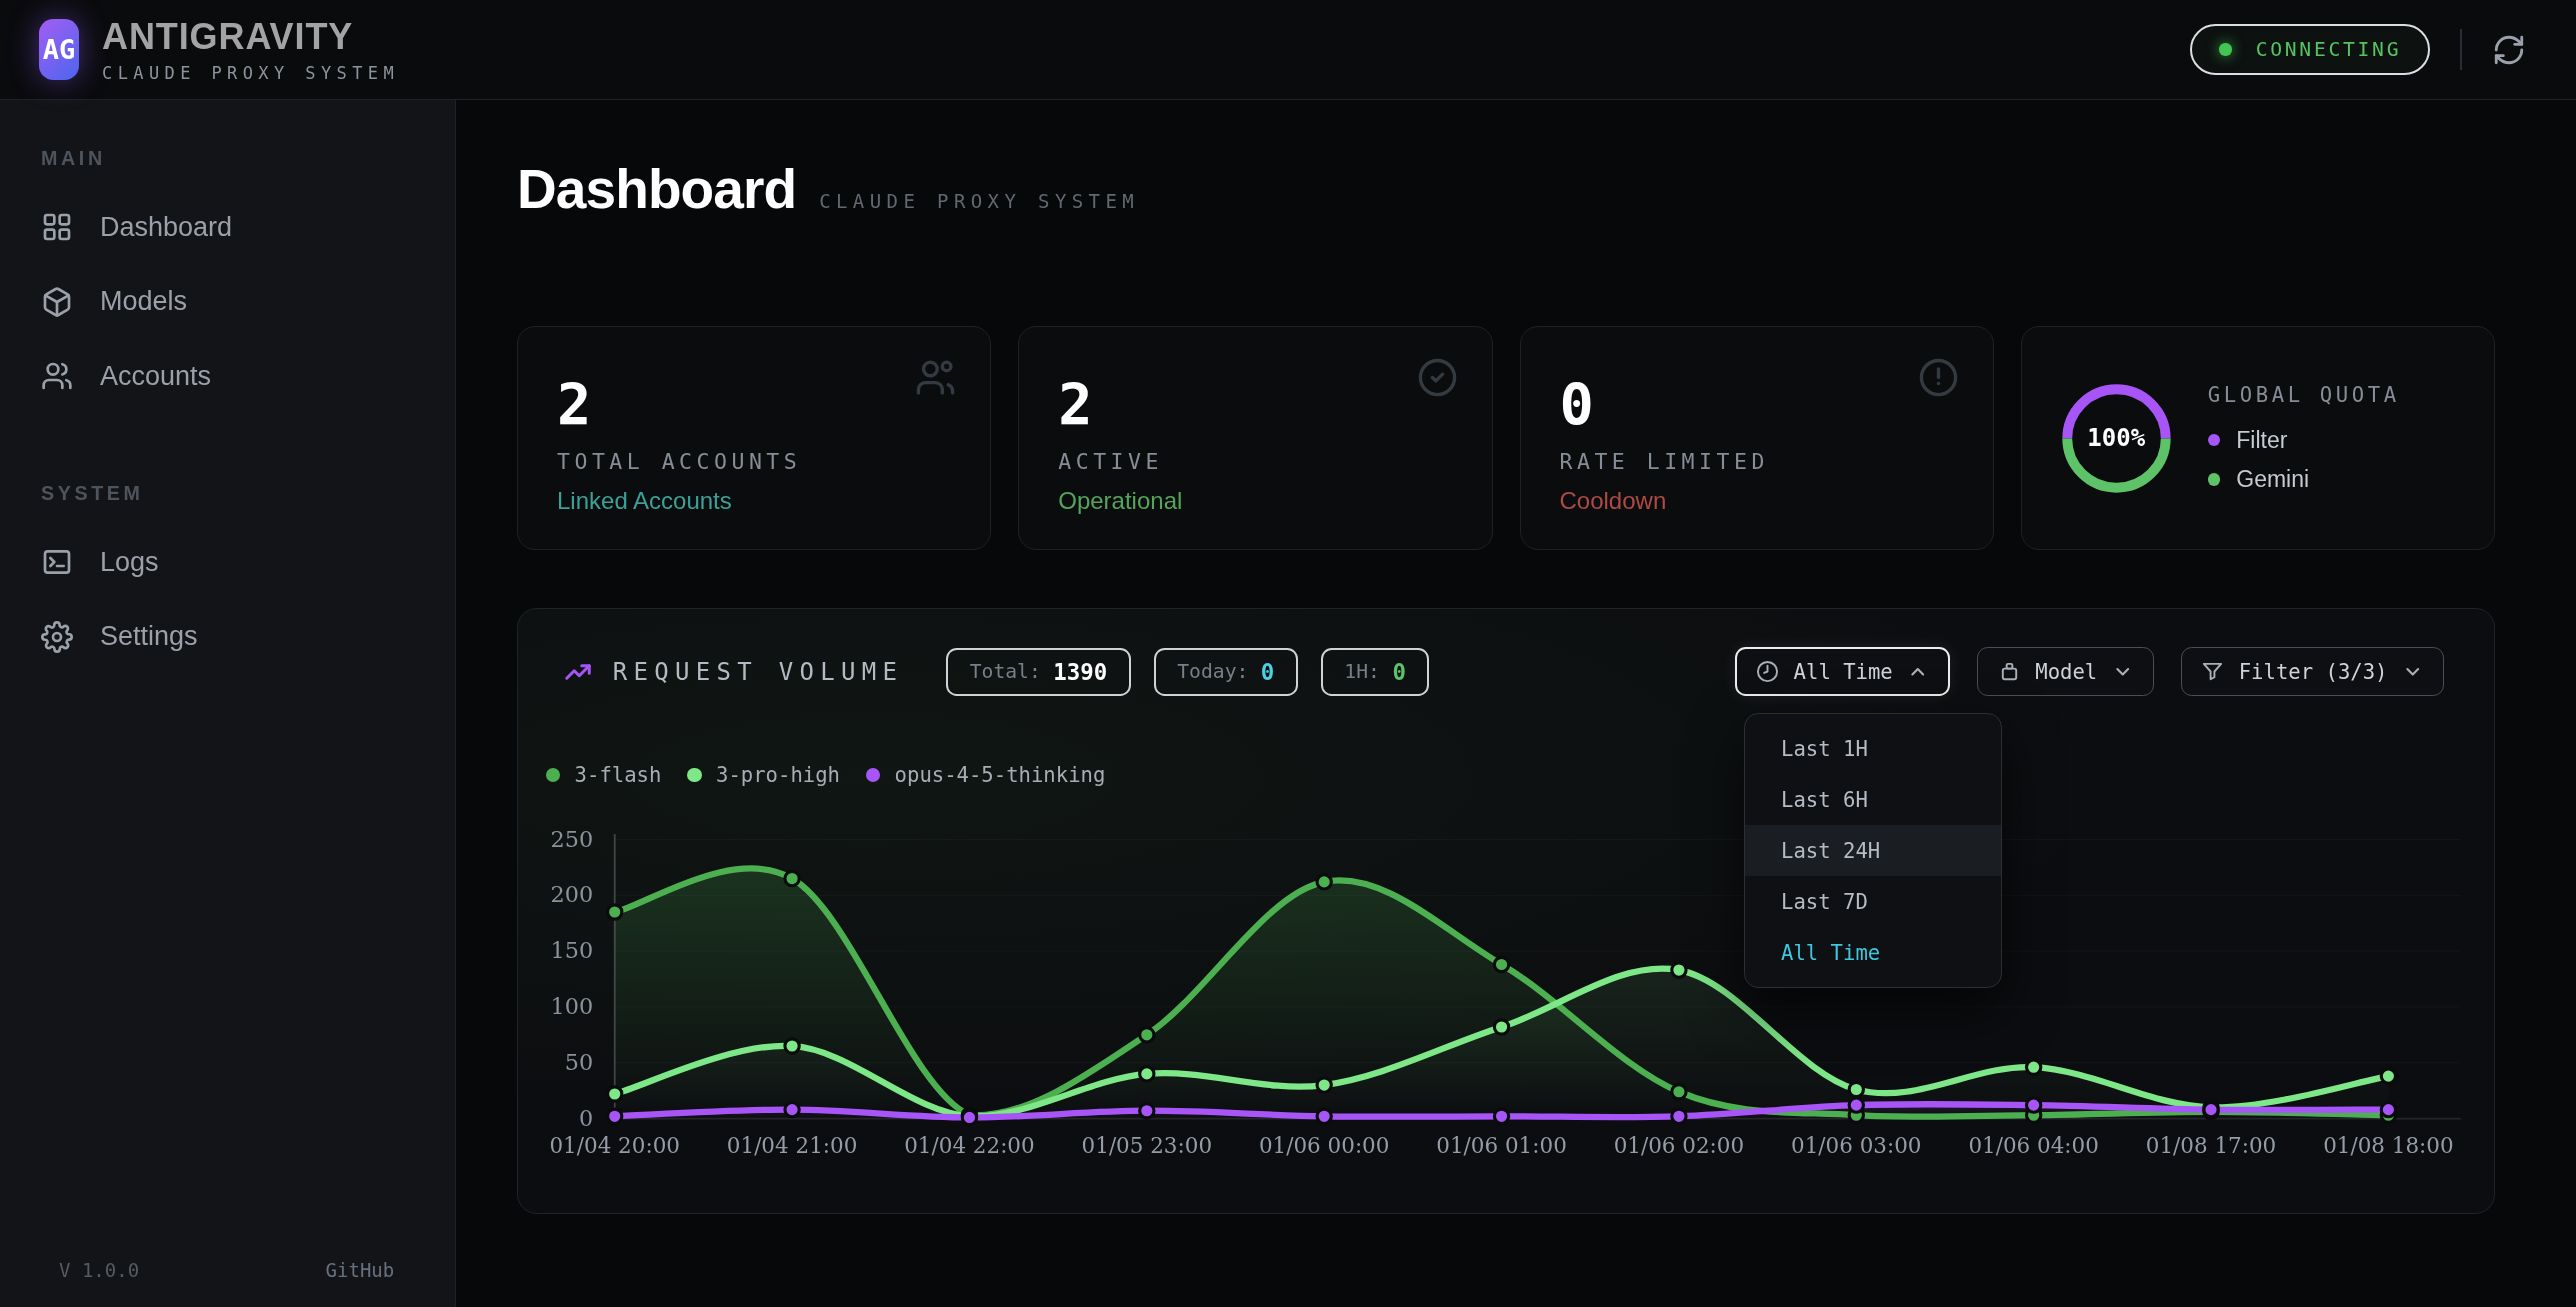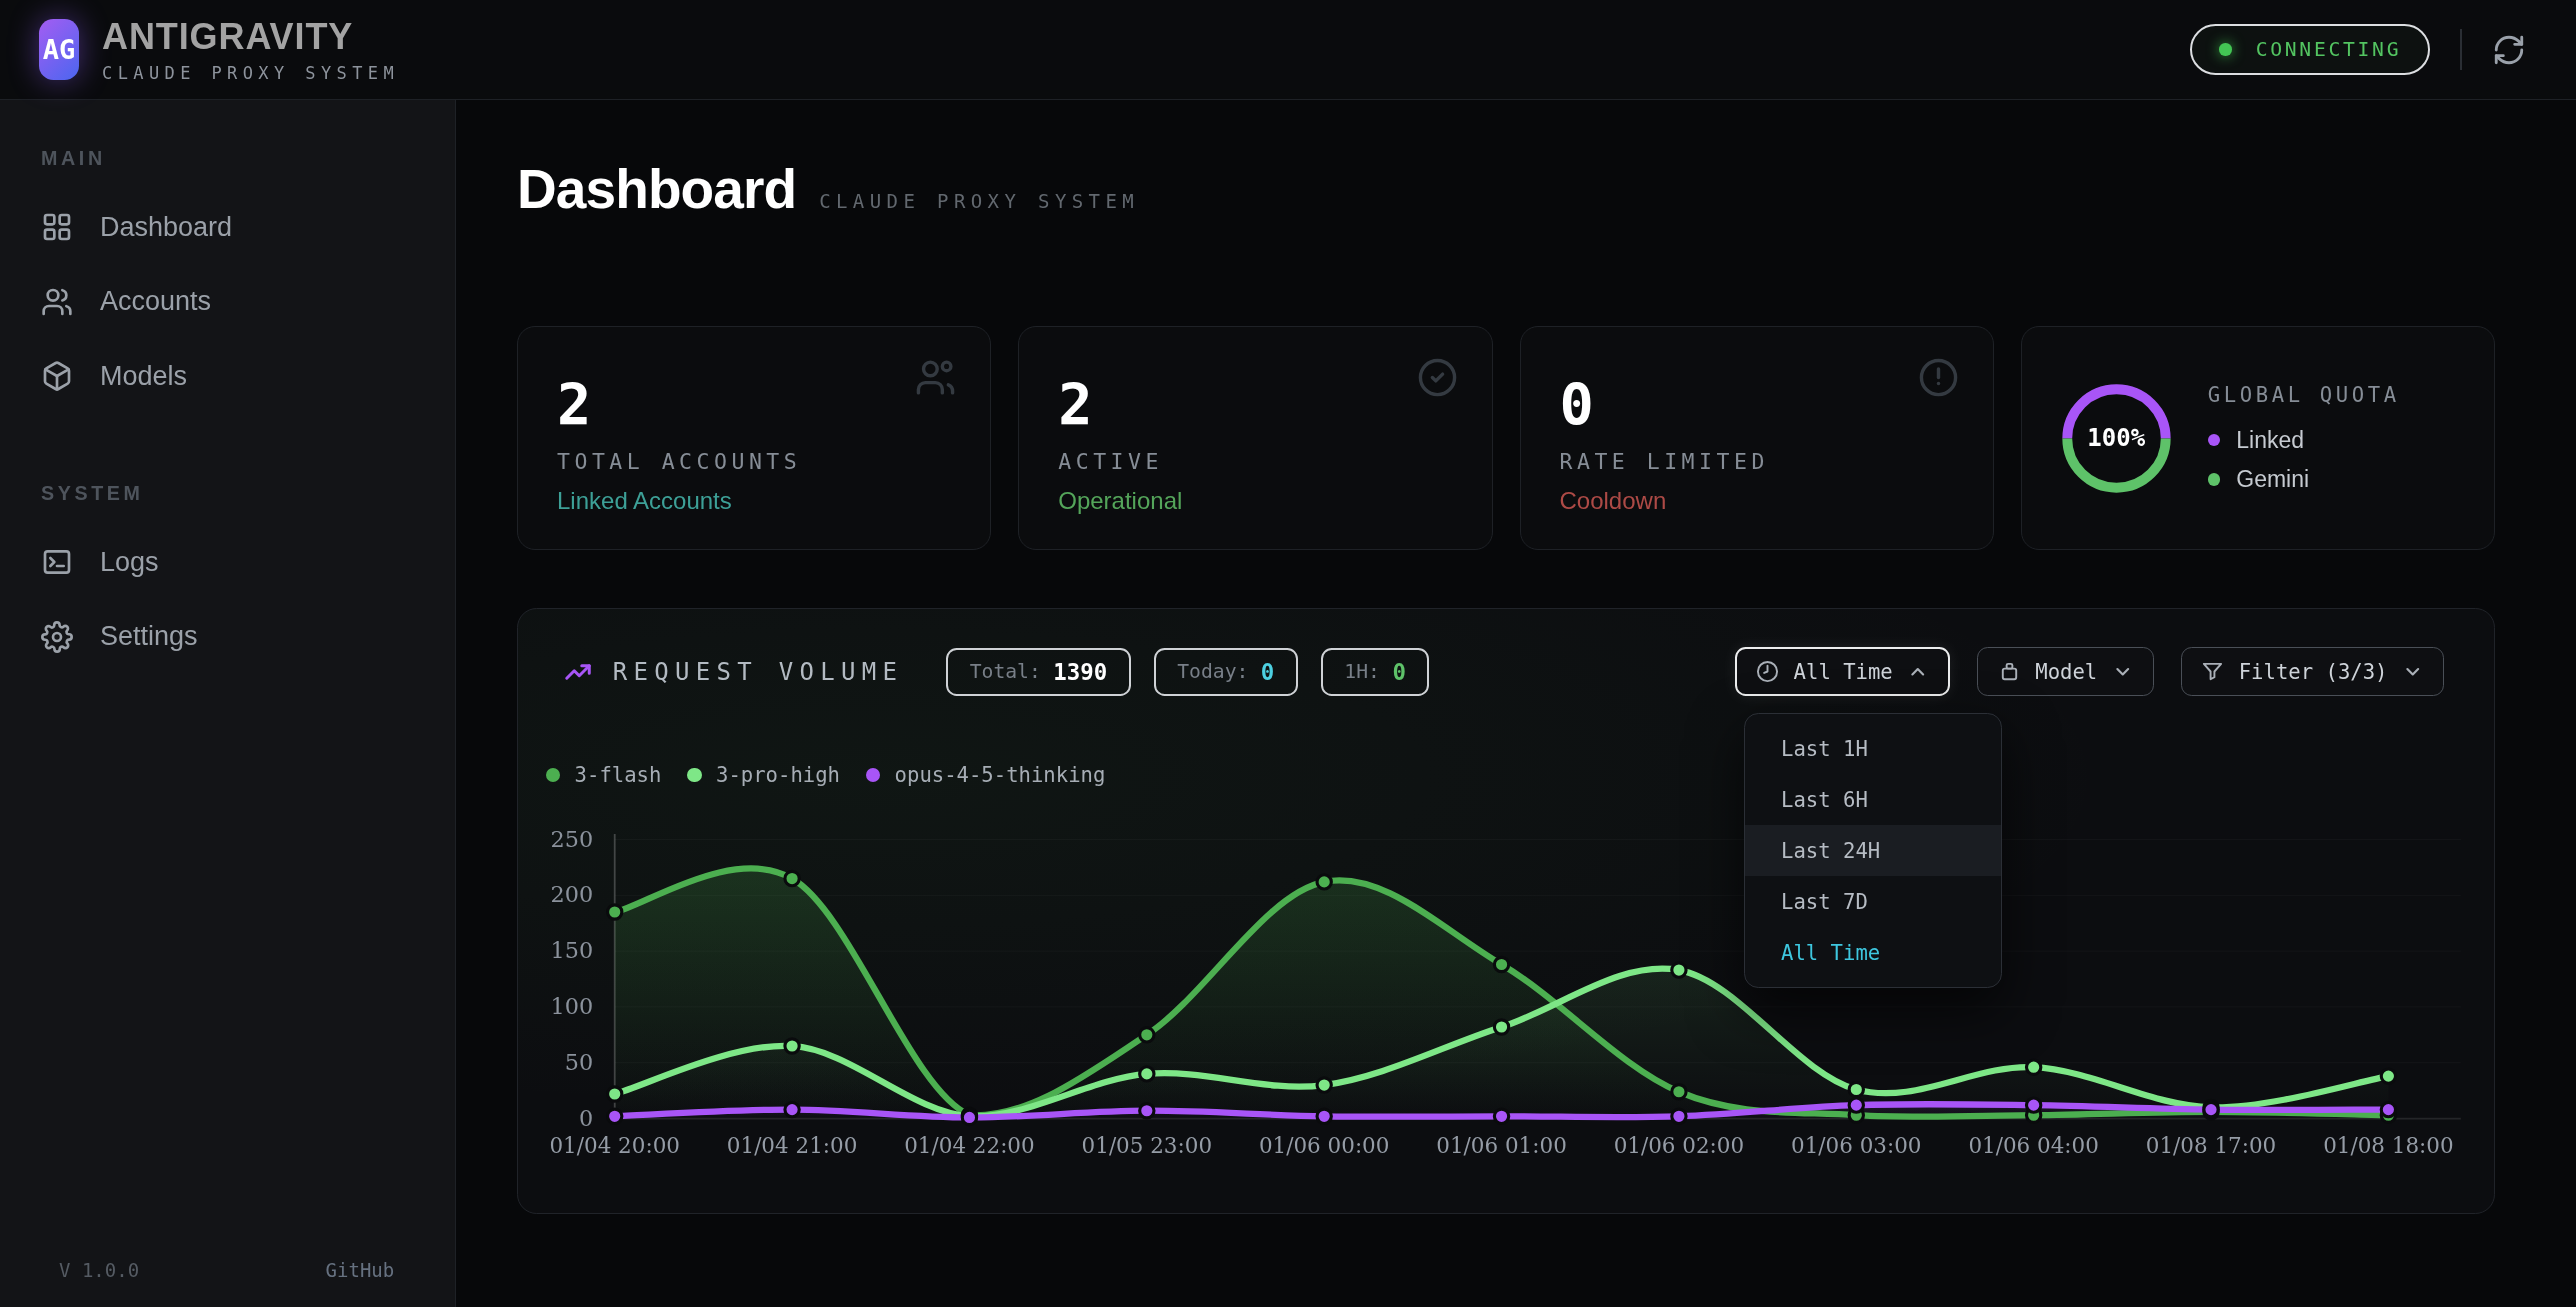--- a/index.html
+++ b/index.html
@@ -157,20 +157,20 @@
     </div>
     <div class="side-item">
       <svg width="32" height="32" viewBox="0 0 24 24" fill="none" stroke="currentColor" stroke-width="2" stroke-linecap="round" stroke-linejoin="round">
+        <path d="M11 21.73a2 2 0 0 0 2 0l7-4A2 2 0 0 0 21 16V8a2 2 0 0 0-1-1.73l-7-4a2 2 0 0 0-2 0l-7 4A2 2 0 0 0 3 8v8a2 2 0 0 0 1 1.73z"></path>
+        <path d="M3.3 7 12 12l8.7-5"></path>
+          <path d="M12 22V12"></path>
+      </svg>
+      <span class="side-lbl">Models</span>
+    </div>
+    <div class="side-item">
+      <svg width="32" height="32" viewBox="0 0 24 24" fill="none" stroke="currentColor" stroke-width="2" stroke-linecap="round" stroke-linejoin="round">
         <path d="M16 21v-2a4 4 0 0 0-4-4H6a4 4 0 0 0-4 4v2"></path>
           <circle cx="9" cy="7" r="4"></circle>
         <path d="M22 21v-2a4 4 0 0 0-3-3.87"></path>
           <path d="M16 3.13a4 4 0 0 1 0 7.75"></path>
       </svg>
       <span class="side-lbl">Accounts</span>
-    </div>
-    <div class="side-item">
-      <svg width="32" height="32" viewBox="0 0 24 24" fill="none" stroke="currentColor" stroke-width="2" stroke-linecap="round" stroke-linejoin="round">
-        <path d="M11 21.73a2 2 0 0 0 2 0l7-4A2 2 0 0 0 21 16V8a2 2 0 0 0-1-1.73l-7-4a2 2 0 0 0-2 0l-7 4A2 2 0 0 0 3 8v8a2 2 0 0 0 1 1.73z"></path>
-        <path d="M3.3 7 12 12l8.7-5"></path>
-          <path d="M12 22V12"></path>
-      </svg>
-      <span class="side-lbl">Models</span>
     </div>
 
     <div class="side-gap"></div>

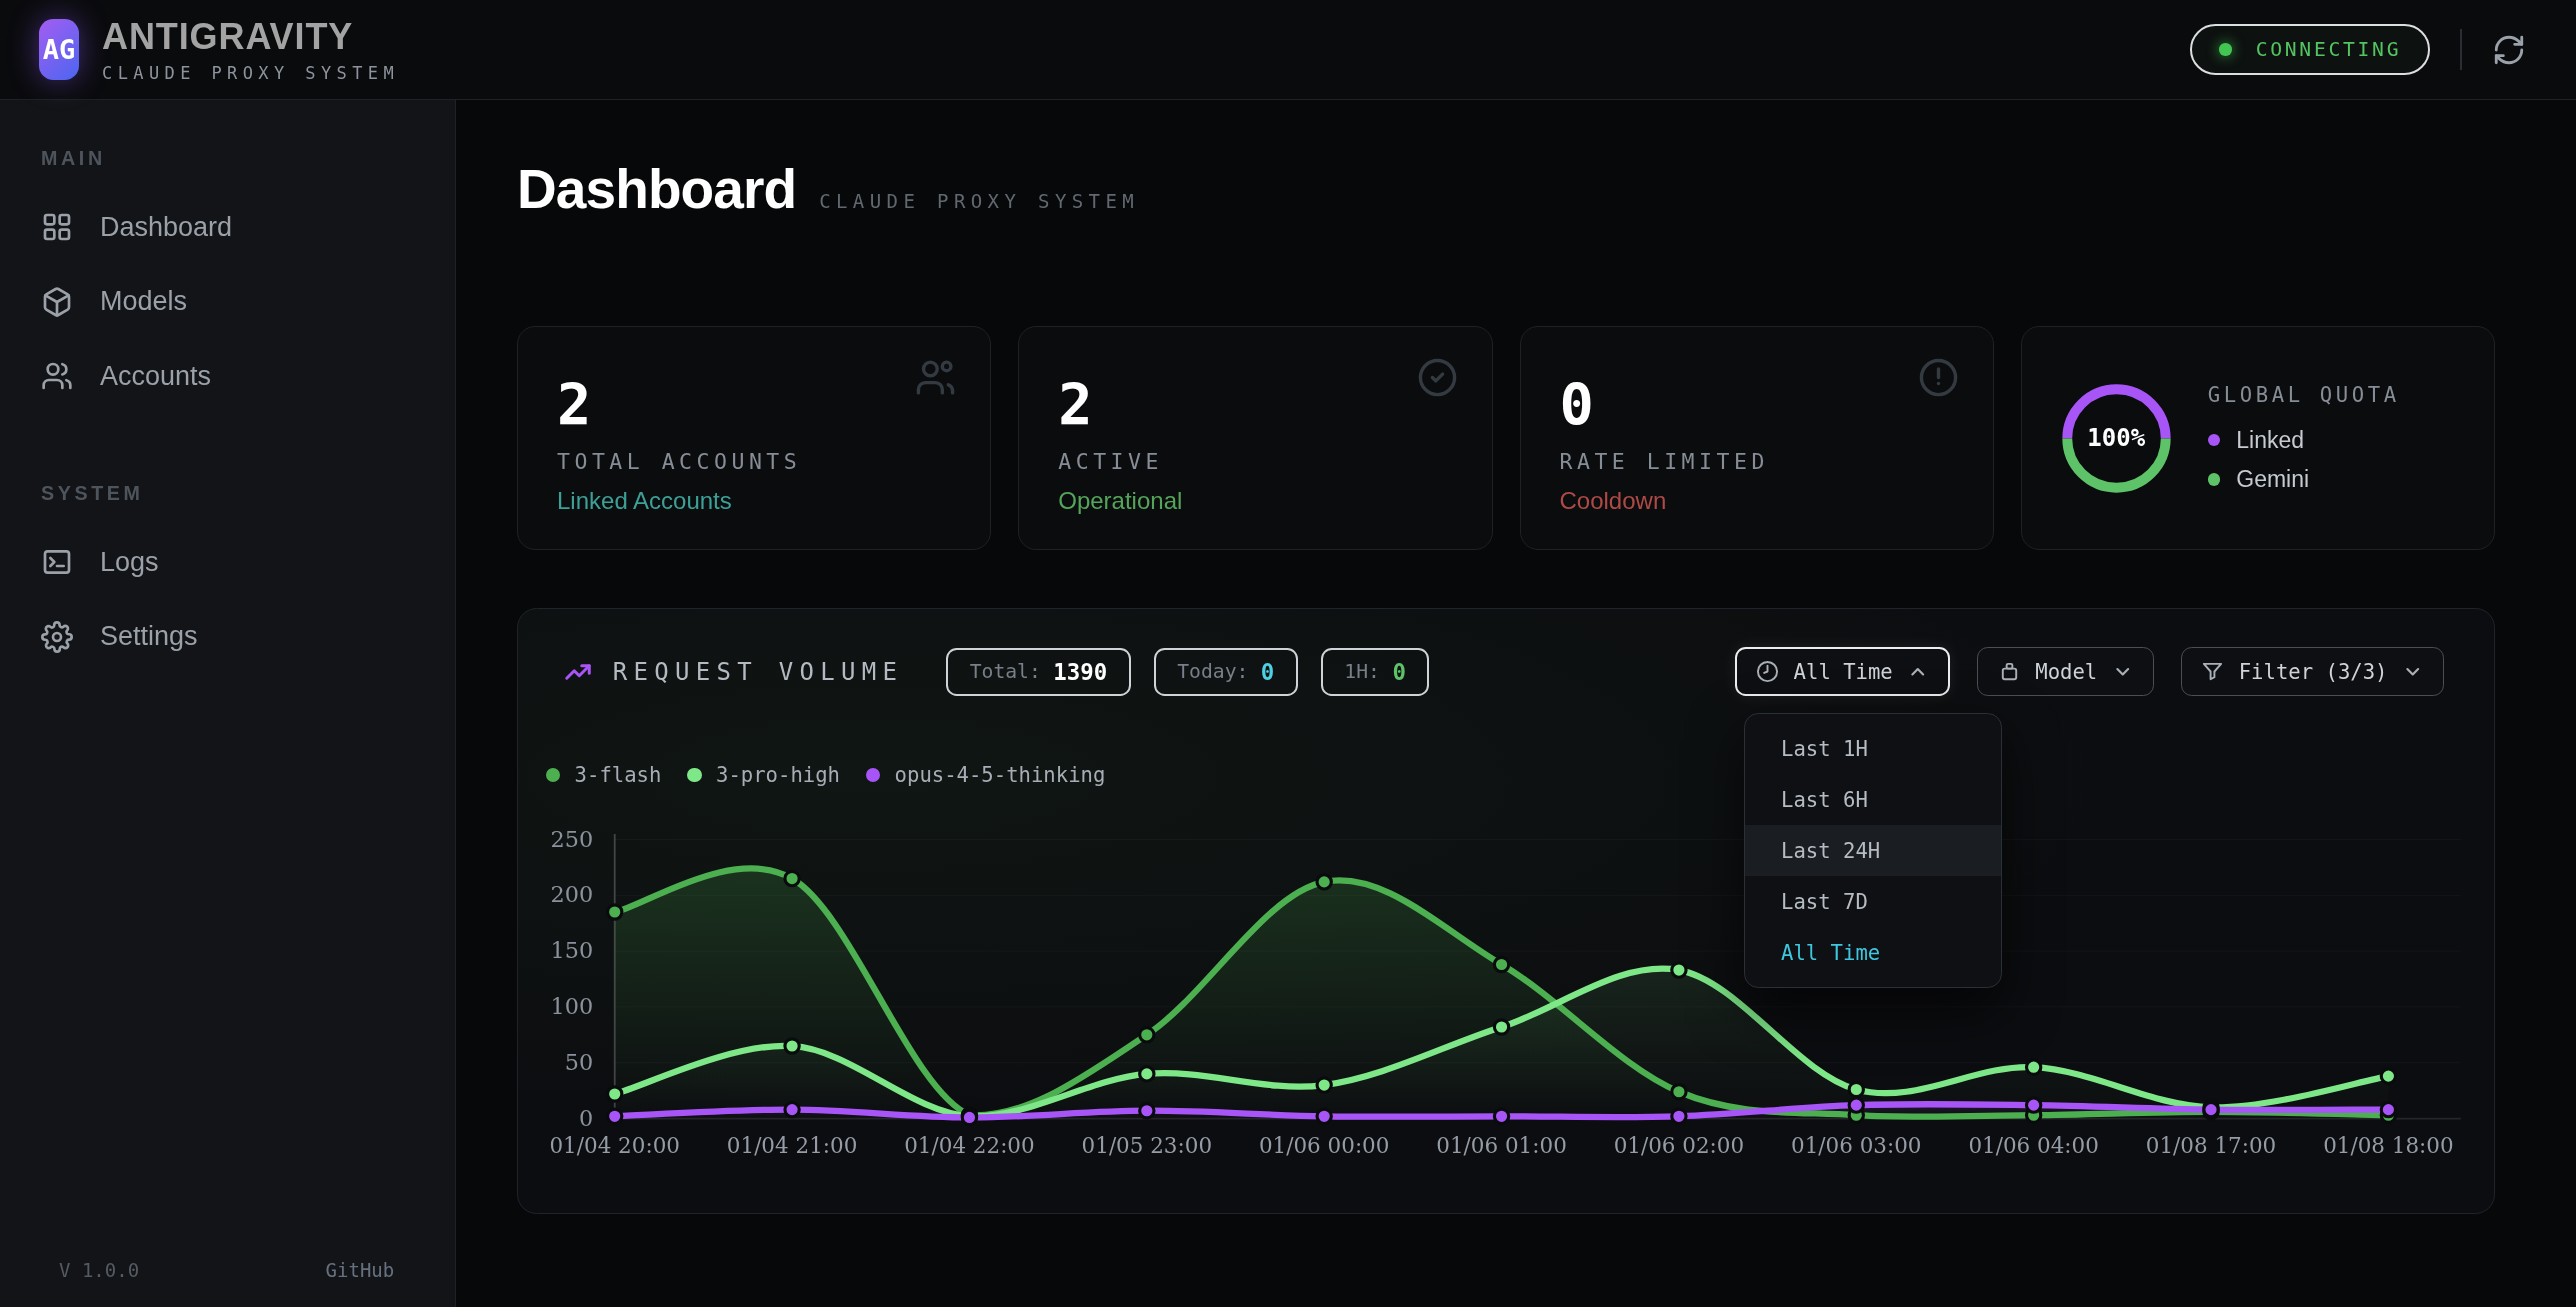--- a/index.html
+++ b/index.html
@@ -254,7 +254,7 @@
           <div class="q-label">GLOBAL QUOTA</div>
           <div class="q-item">
             <span class="q-dot" style="background-color: rgb(168, 85, 247);"></span>
-            <span class="q-name">Linked</span>
+            <span class="q-name">Filter</span>
           </div>
           <div class="q-item">
             <span class="q-dot" style="background-color: rgb(94, 194, 105);"></span>

